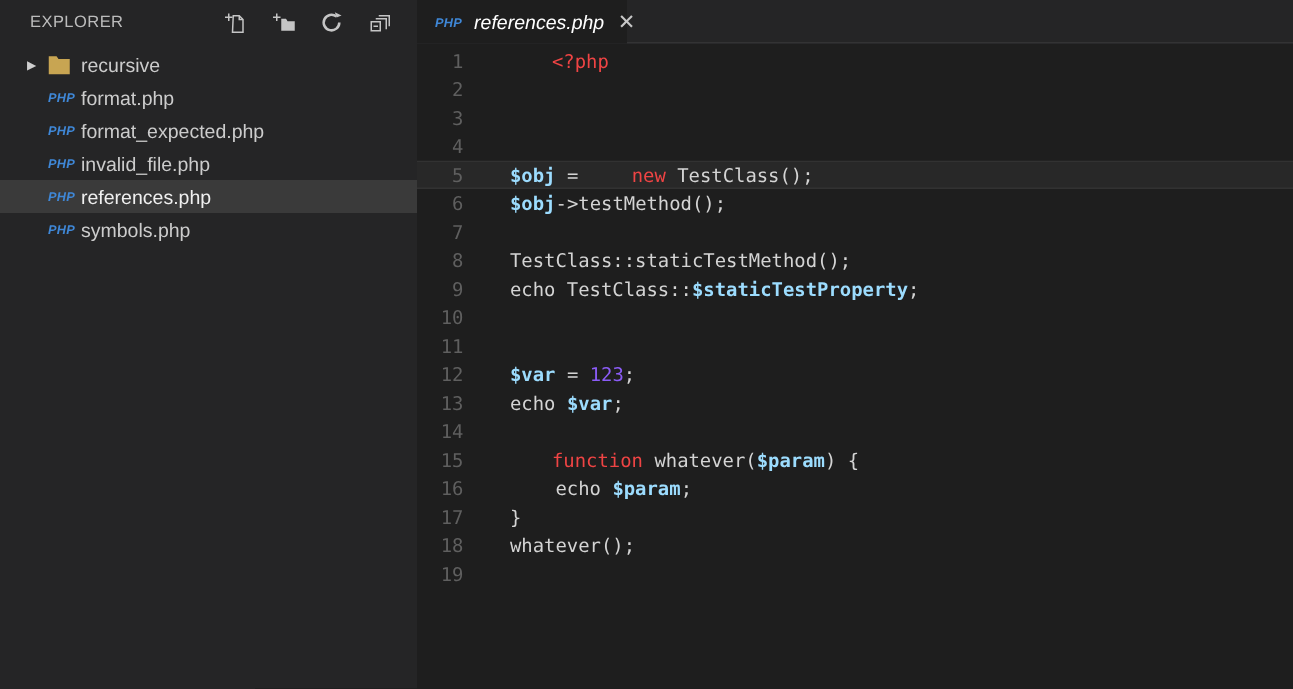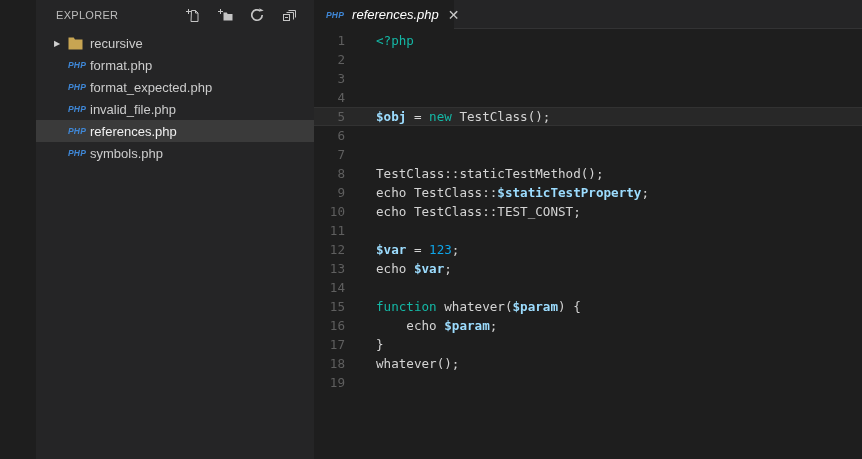--- a/index.html
+++ b/index.html
@@ -10,7 +10,7 @@
     font-family: "Liberation Sans", sans-serif;
     -webkit-font-smoothing: antialiased;
   }
-  .app { display: flex; width: 862px; height: 459px; padding-left: 36px; }
+  .app { display: flex; width: 862px; height: 459px; }
 
   
   .sidebar {

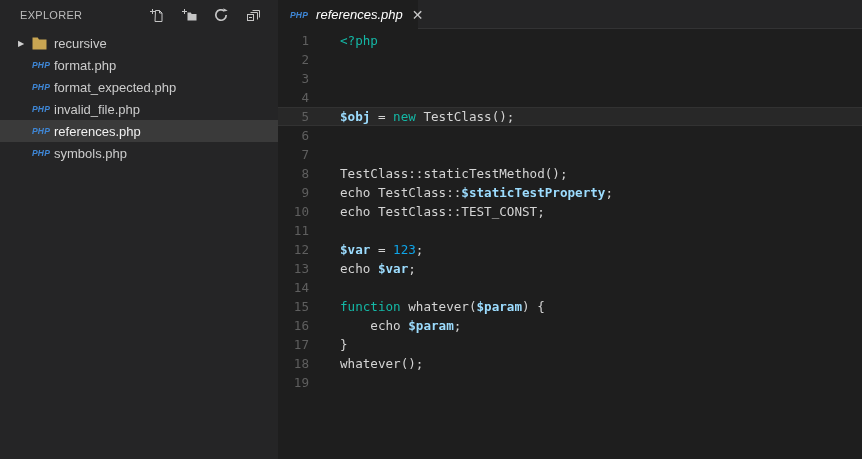--- a/index.html
+++ b/index.html
@@ -90,7 +90,7 @@
     width: 31px; flex: none; text-align: right; color: #5f5f5f; user-select: none;
   }
   .code { padding-left: 31px; }
-  .tok-kw  { color: #14b8a6; }
+  .tok-kw  { color: #ef4444; margin-left: 28px; }
   .tok-cls { color: #4ec9b0; }
   .tok-var { color: #9cdcfe; font-weight: bold; }
   .tok-num { color: #0ea5e9; }

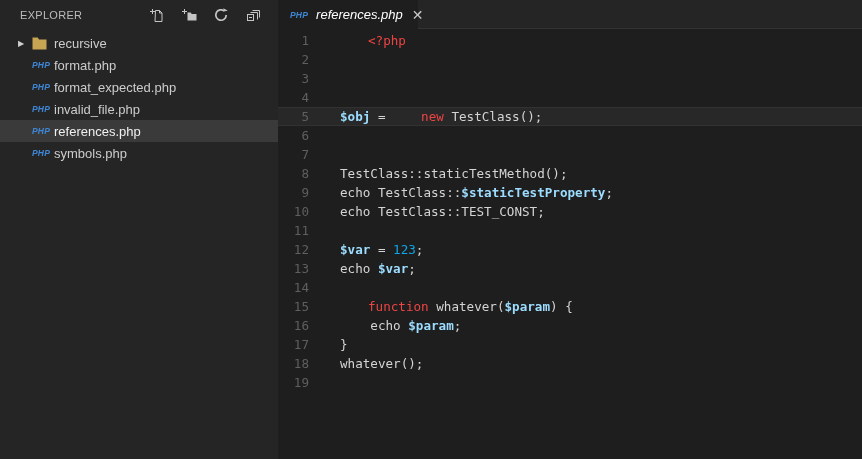--- a/index.html
+++ b/index.html
@@ -204,7 +204,7 @@
         <div class="code-line"><span class="gutter">3</span></div>
         <div class="code-line"><span class="gutter">4</span><span class="code"></span></div>
         <div class="code-line current"><span class="gutter">5</span><span class="code"><span class="tok-var">$obj</span><span class="tok-def"> = </span><span class="tok-kw">new</span><span class="tok-def"> TestClass();</span></span></div>
-        <div class="code-line"><span class="gutter">6</span></div>
+        <div class="code-line"><span class="gutter">6</span><span class="code"><span class="tok-var">$obj</span><span class="tok-def">-&gt;testMethod();</span></span></div>
         <div class="code-line"><span class="gutter">7</span></div>
         <div class="code-line"><span class="gutter">8</span><span class="code"><span class="tok-def">TestClass::staticTestMethod();</span></span></div>
         <div class="code-line"><span class="gutter">9</span><span class="code"><span class="tok-def">echo TestClass::</span><span class="tok-var">$staticTestProperty</span><span class="tok-def">;</span></span></div>

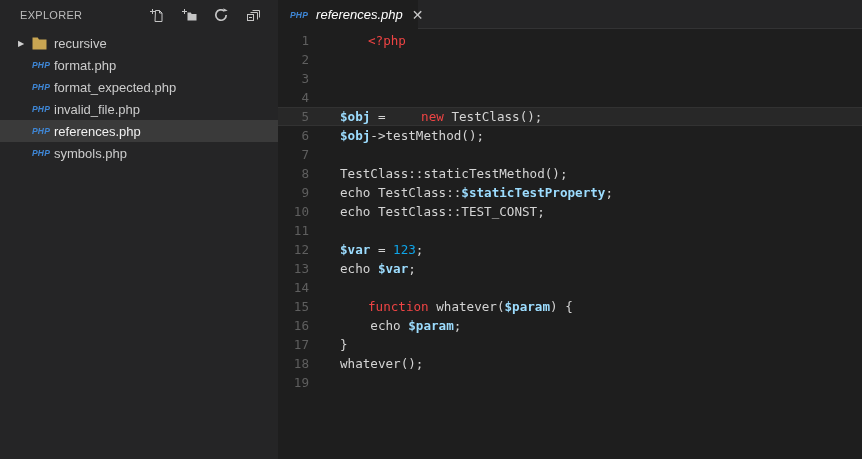--- a/index.html
+++ b/index.html
@@ -208,7 +208,7 @@
         <div class="code-line"><span class="gutter">7</span></div>
         <div class="code-line"><span class="gutter">8</span><span class="code"><span class="tok-def">TestClass::staticTestMethod();</span></span></div>
         <div class="code-line"><span class="gutter">9</span><span class="code"><span class="tok-def">echo TestClass::</span><span class="tok-var">$staticTestProperty</span><span class="tok-def">;</span></span></div>
-        <div class="code-line"><span class="gutter">10</span><span class="code"><span class="tok-def">echo TestClass::TEST_CONST;</span></span></div>
+        <div class="code-line"><span class="gutter">10</span></div>
         <div class="code-line"><span class="gutter">11</span><span class="code"></span></div>
         <div class="code-line"><span class="gutter">12</span><span class="code"><span class="tok-var">$var</span><span class="tok-def"> = </span><span class="tok-num">123</span><span class="tok-def">;</span></span></div>
         <div class="code-line"><span class="gutter">13</span><span class="code"><span class="tok-def">echo </span><span class="tok-var">$var</span><span class="tok-def">;</span></span></div>

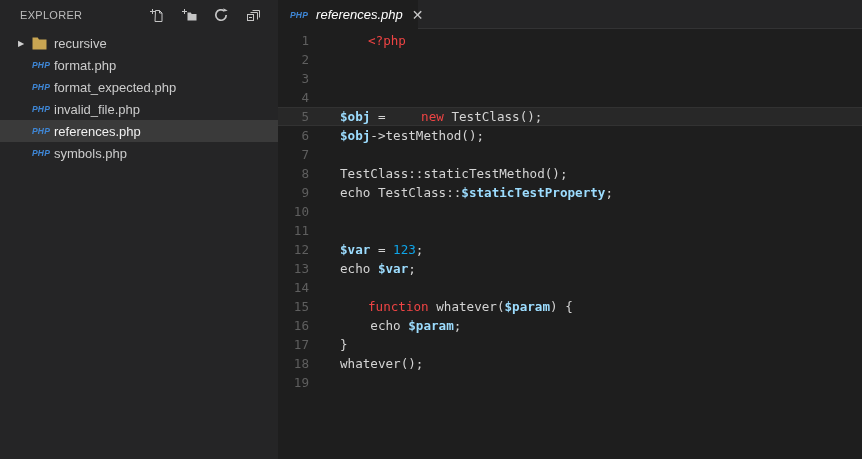--- a/index.html
+++ b/index.html
@@ -93,7 +93,7 @@
   .tok-kw  { color: #ef4444; margin-left: 28px; }
   .tok-cls { color: #4ec9b0; }
   .tok-var { color: #9cdcfe; font-weight: bold; }
-  .tok-num { color: #0ea5e9; }
+  .tok-num { color: #8b5cf6; }
   .tok-def { color: #d4d4d4; }
 </style>
 </head>

